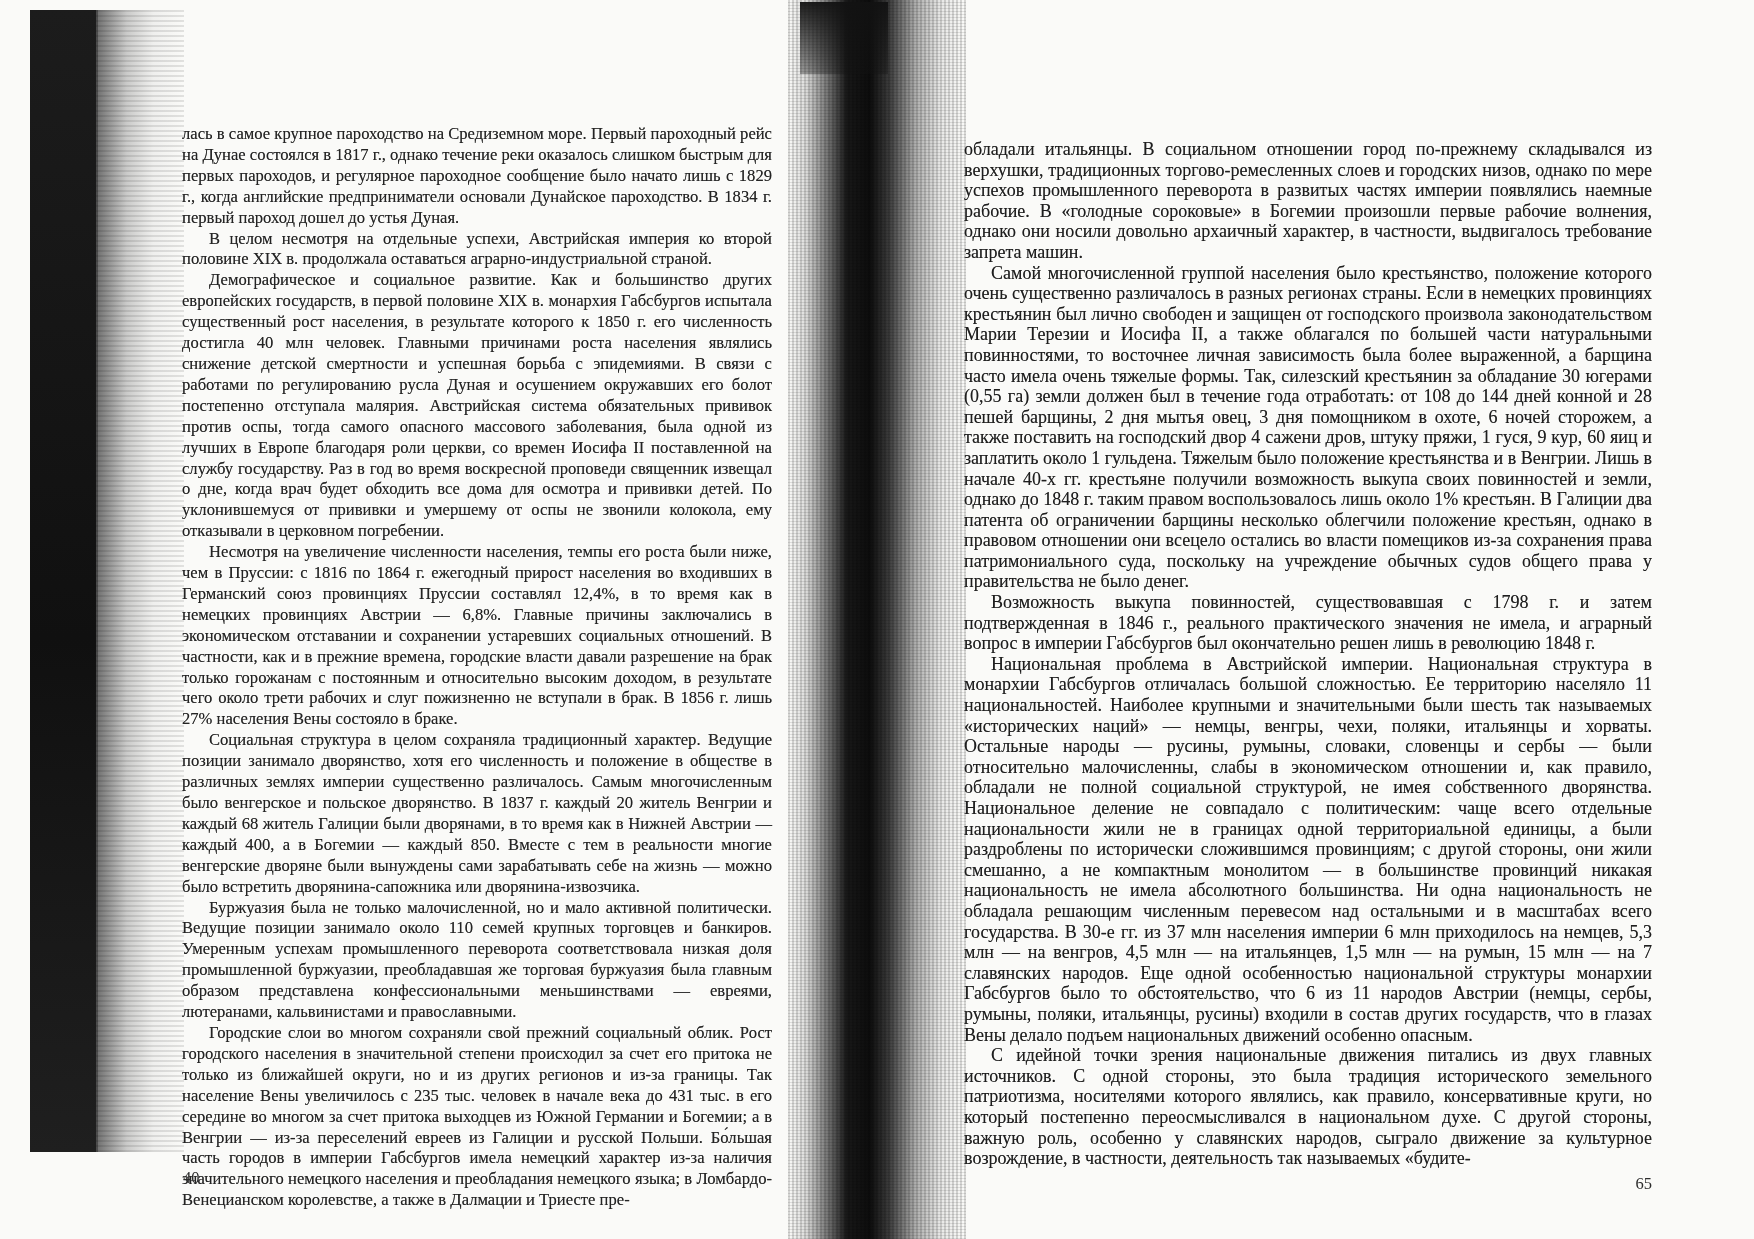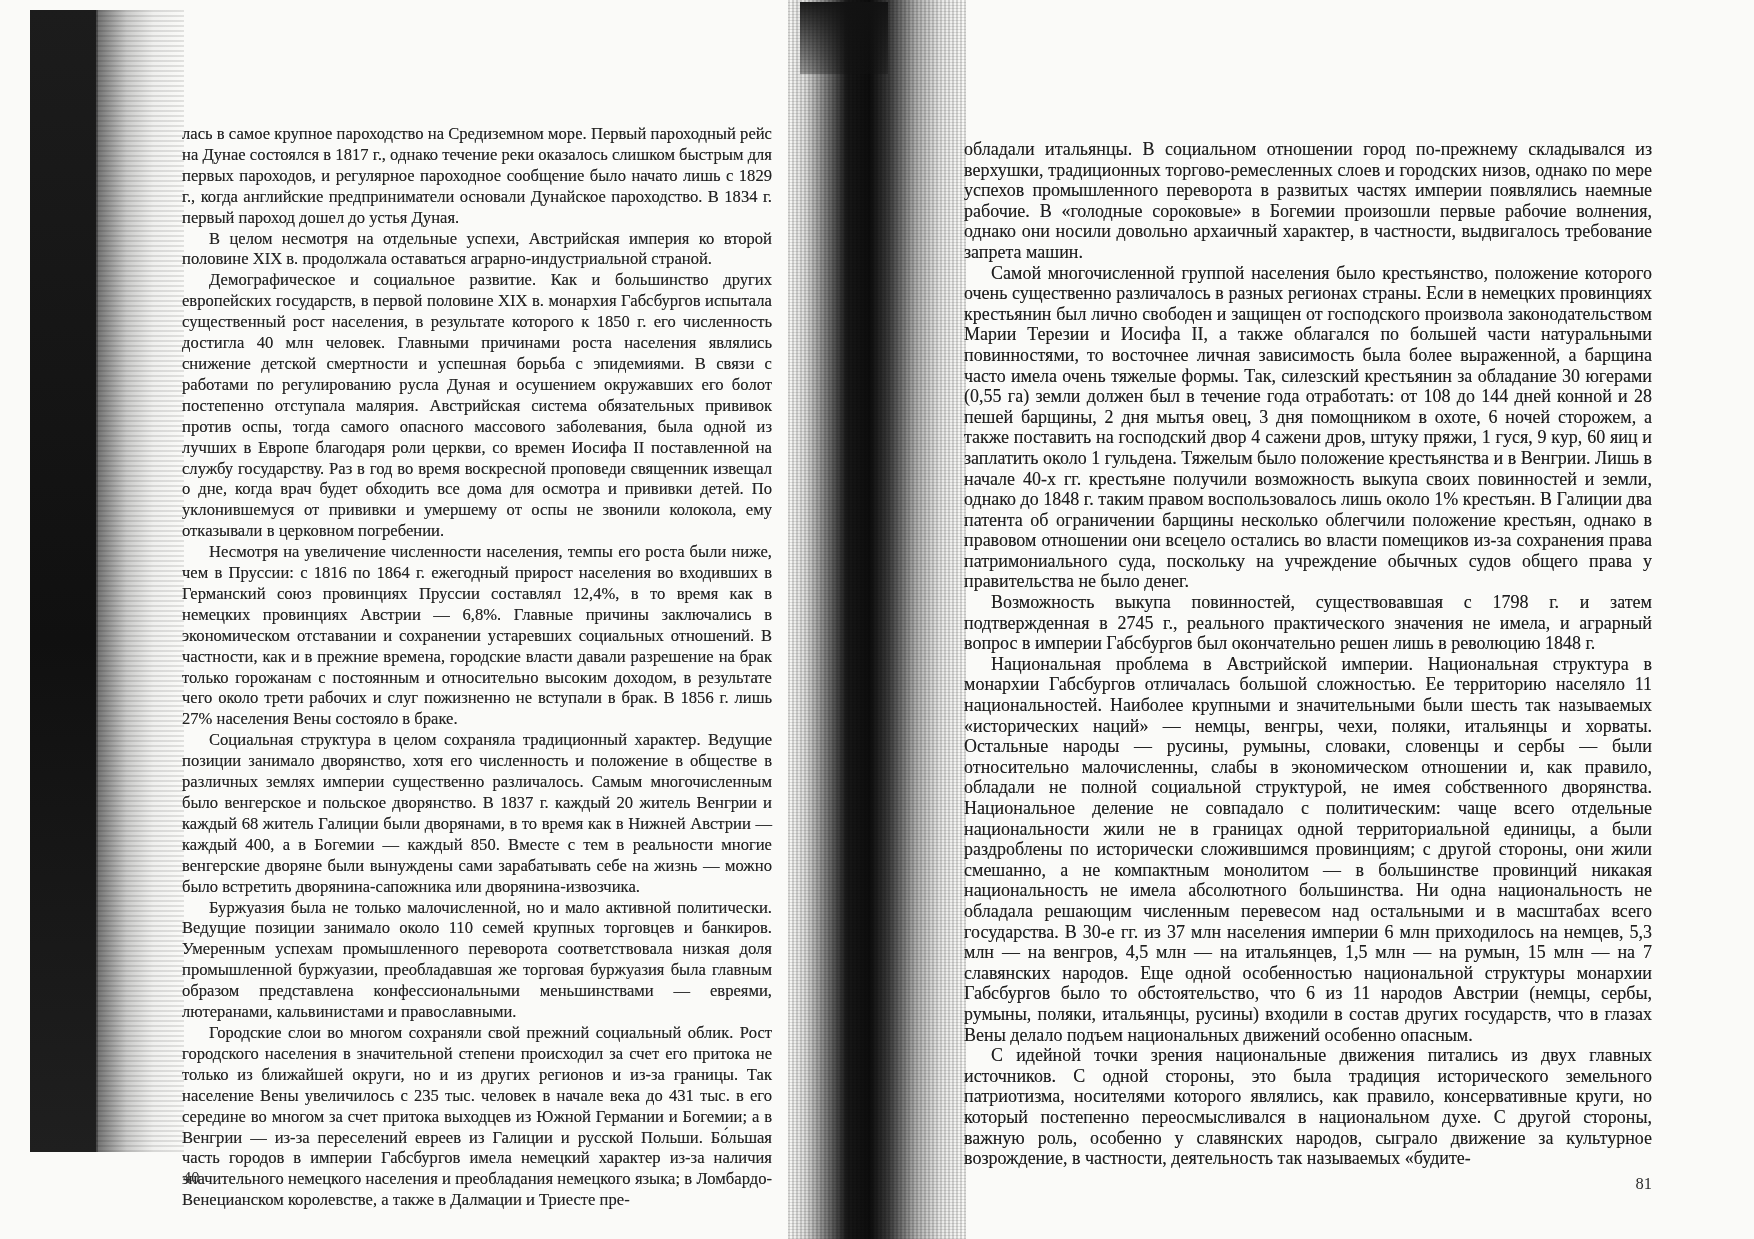--- a/index.html
+++ b/index.html
@@ -65,7 +65,7 @@
 <div class="page-col" id="right-col">
   <p class="no-indent"><span>обладали итальянцы. В социальном отношении город по-прежнему складывался из верхушки, традиционных торгово-ремесленных слоев и городских низов, однако по мере успехов промышленного переворота в развитых частях империи появлялись наемные рабочие. В «голодные сороковые» в Богемии произошли первые рабочие волнения, однако они носили довольно архаичный характер, в частности, выдвигалось требование запрета машин.</span></p>
   <p><span>Самой многочисленной группой населения было крестьянство, положение которого очень существенно различалось в разных регионах страны. Если в немецких провинциях крестьянин был лично свободен и защищен от господского произвола законодательством Марии Терезии и Иосифа II, а также облагался по большей части натуральными повинностями, то восточнее личная зависимость была более выраженной, а барщина часто имела очень тяжелые формы. Так, силезский крестьянин за обладание 30 югерами (0,55 га) земли должен был в течение года отработать: от 108 до 144 дней конной и 28 пешей барщины, 2 дня мытья овец, 3 дня помощником в охоте, 6 ночей сторожем, а также поставить на господский двор 4 сажени дров, штуку пряжи, 1 гуся, 9 кур, 60 яиц и заплатить около 1 гульдена. Тяжелым было положение крестьянства и в Венгрии. Лишь в начале 40-х гг. крестьяне получили возможность выкупа своих повинностей и земли, однако до 1848 г. таким правом воспользовалось лишь около 1% крестьян. В Галиции два патента об ограничении барщины несколько облегчили положение крестьян, однако в правовом отношении они всецело остались во власти помещиков из-за сохранения права патримониального суда, поскольку на учреждение обычных судов общего права у правительства не было денег.</span></p>
-  <p><span>Возможность выкупа повинностей, существовавшая с 1798 г. и затем подтвержденная в 2745 г., реального практического значения не имела, и аграрный вопрос в империи Габсбургов был окончательно решен лишь в революцию 1848 г.</span></p>
+  <p><span>Возможность выкупа повинностей, существовавшая с 1798 г. и затем подтвержденная в 1846 г., реального практического значения не имела, и аграрный вопрос в империи Габсбургов был окончательно решен лишь в революцию 1848 г.</span></p>
   <p><b class="lead">Национальная проблема в Австрийской империи.</b> <span>Национальная структура в монархии Габсбургов отличалась большой сложностью. Ее территорию населяло 11 национальностей. Наиболее крупными и значительными были шесть так называемых «исторических наций» — немцы, венгры, чехи, поляки, итальянцы и хорваты. Остальные народы — русины, румыны, словаки, словенцы и сербы — были относительно малочисленны, слабы в экономическом отношении и, как правило, обладали не полной социальной структурой, не имея собственного дворянства. Национальное деление не совпадало с политическим: чаще всего отдельные национальности жили не в границах одной территориальной единицы, а были раздроблены по исторически сложившимся провинциям; с другой стороны, они жили смешанно, а не компактным монолитом — в большинстве провинций никакая национальность не имела абсолютного большинства. Ни одна национальность не обладала решающим численным перевесом над остальными и в масштабах всего государства. В 30-е гг. из 37 млн населения империи 6 млн приходилось на немцев, 5,3 млн — на венгров, 4,5 млн — на итальянцев, 1,5 млн — на румын, 15 млн — на 7 славянских народов. Еще одной особенностью национальной структуры монархии Габсбургов было то обстоятельство, что 6 из 11 народов Австрии (немцы, сербы, румыны, поляки, итальянцы, русины) входили в состав других государств, что в глазах Вены делало подъем национальных движений особенно опасным.</span></p>
   <p><span>С идейной точки зрения национальные движения питались из двух главных источников. С одной стороны, это была традиция исторического земельного патриотизма, носителями которого являлись, как правило, консервативные круги, но который постепенно переосмысливался в национальном духе. С другой стороны, важную роль, особенно у славянских народов, сыграло движение за культурное возрождение, в частности, деятельность так называемых «будите-</span></p>
 </div>

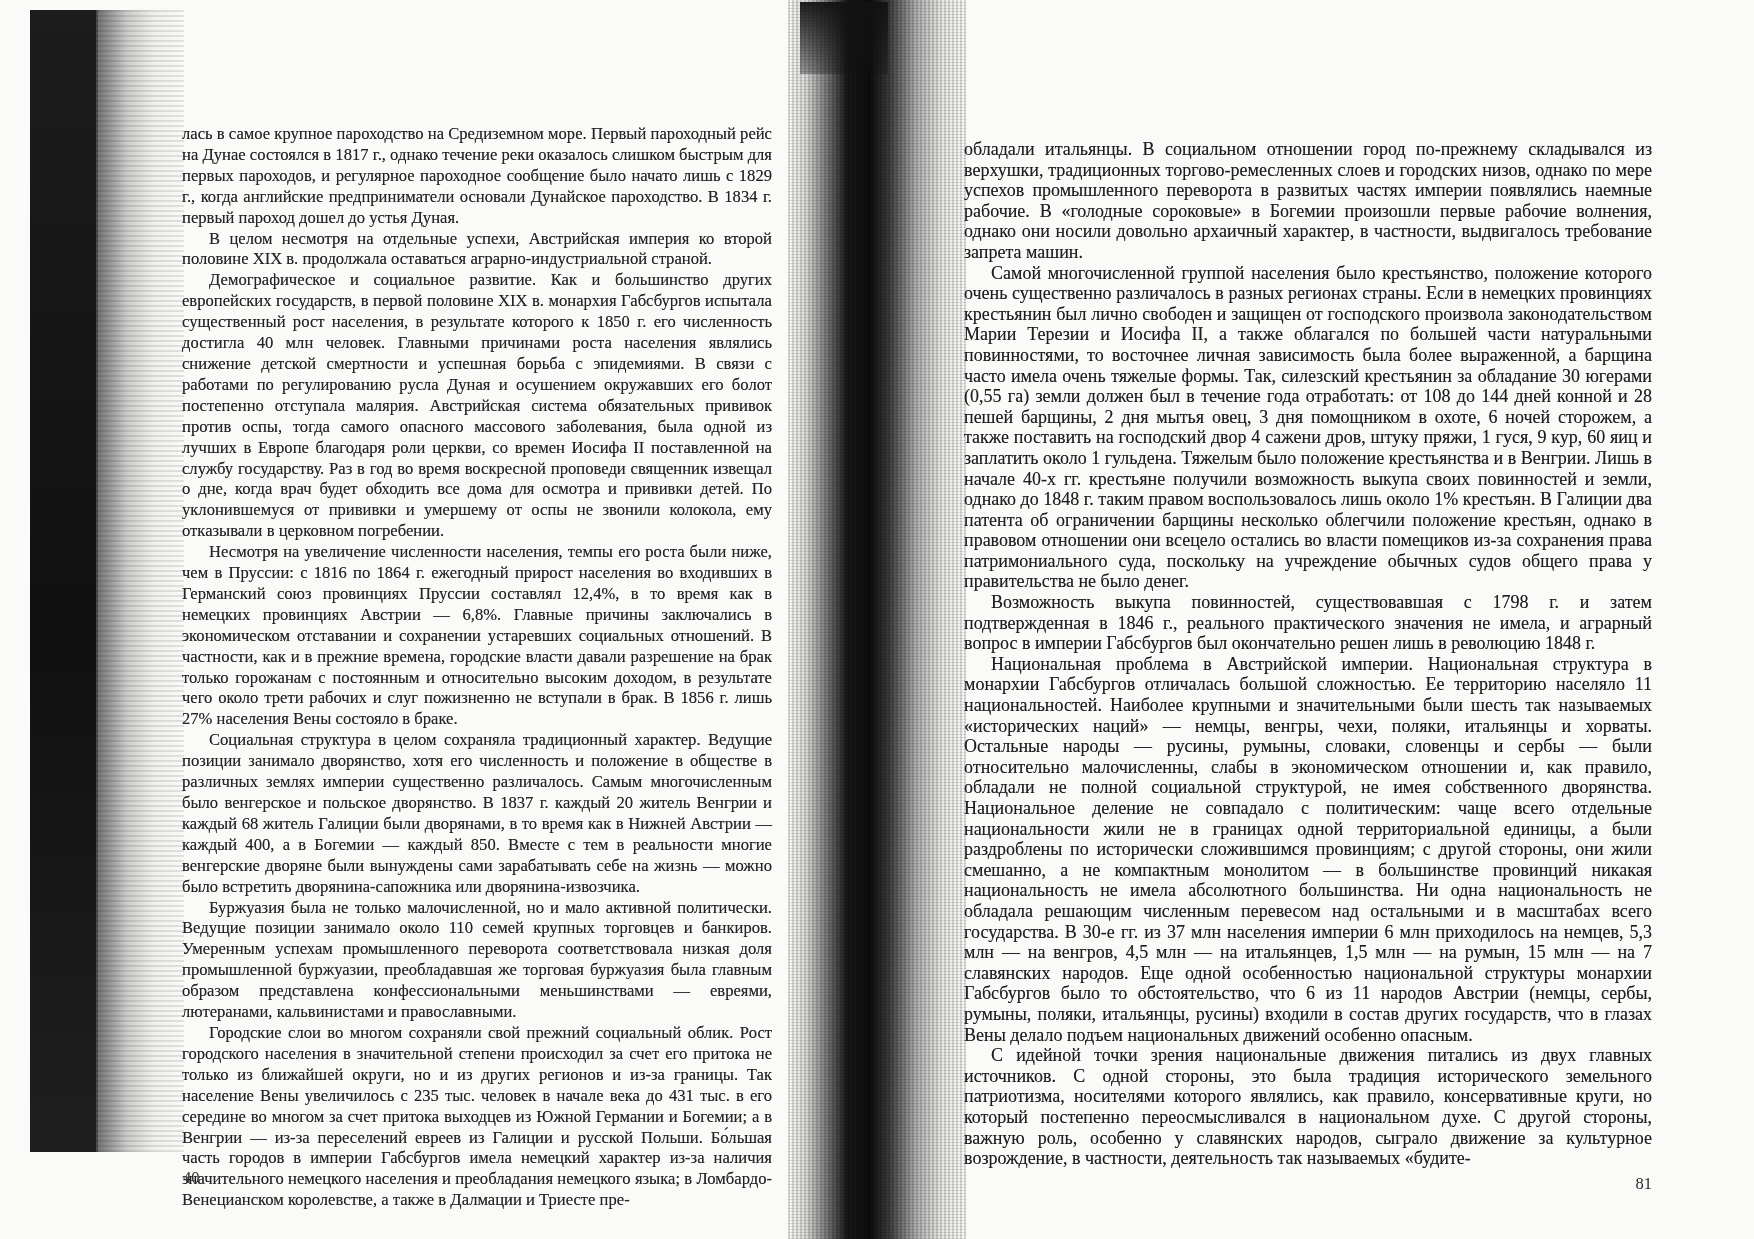--- a/index.html
+++ b/index.html
@@ -71,6 +71,6 @@
 </div>
 
 <div class="page-num" id="pn-left">40</div>
-<div class="page-num" id="pn-right">81</div>
+<div class="page-num" id="pn-right">65</div>
 
 </body></html>

